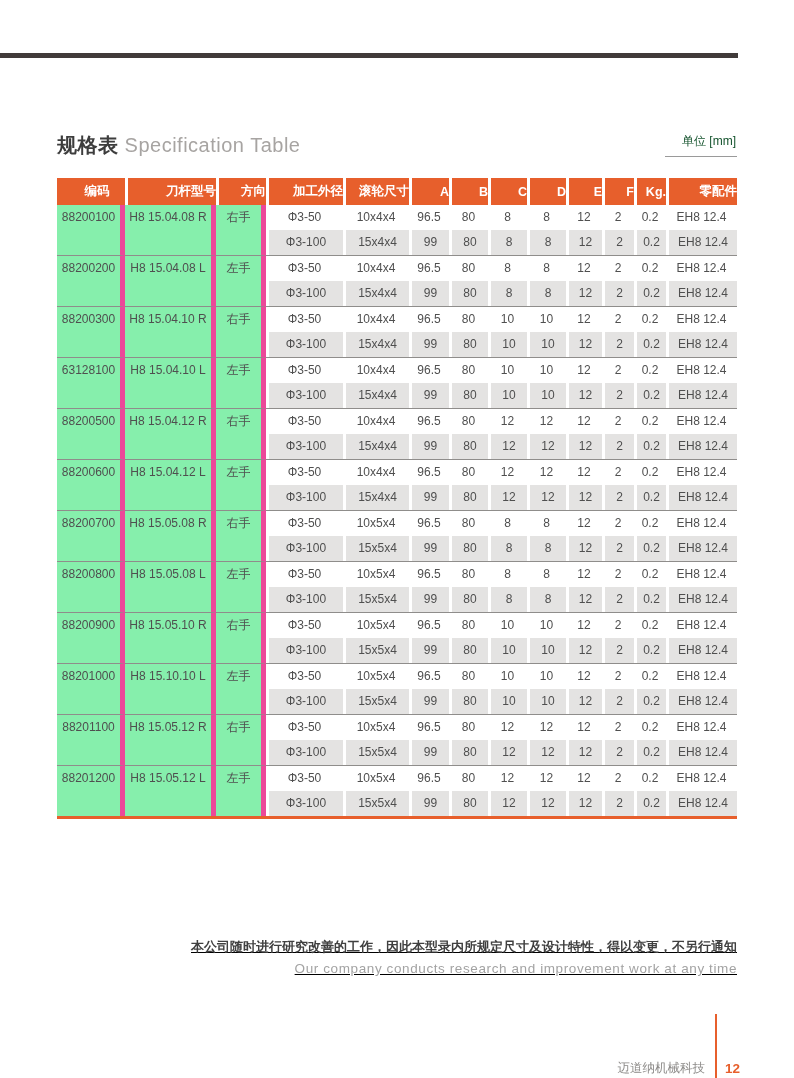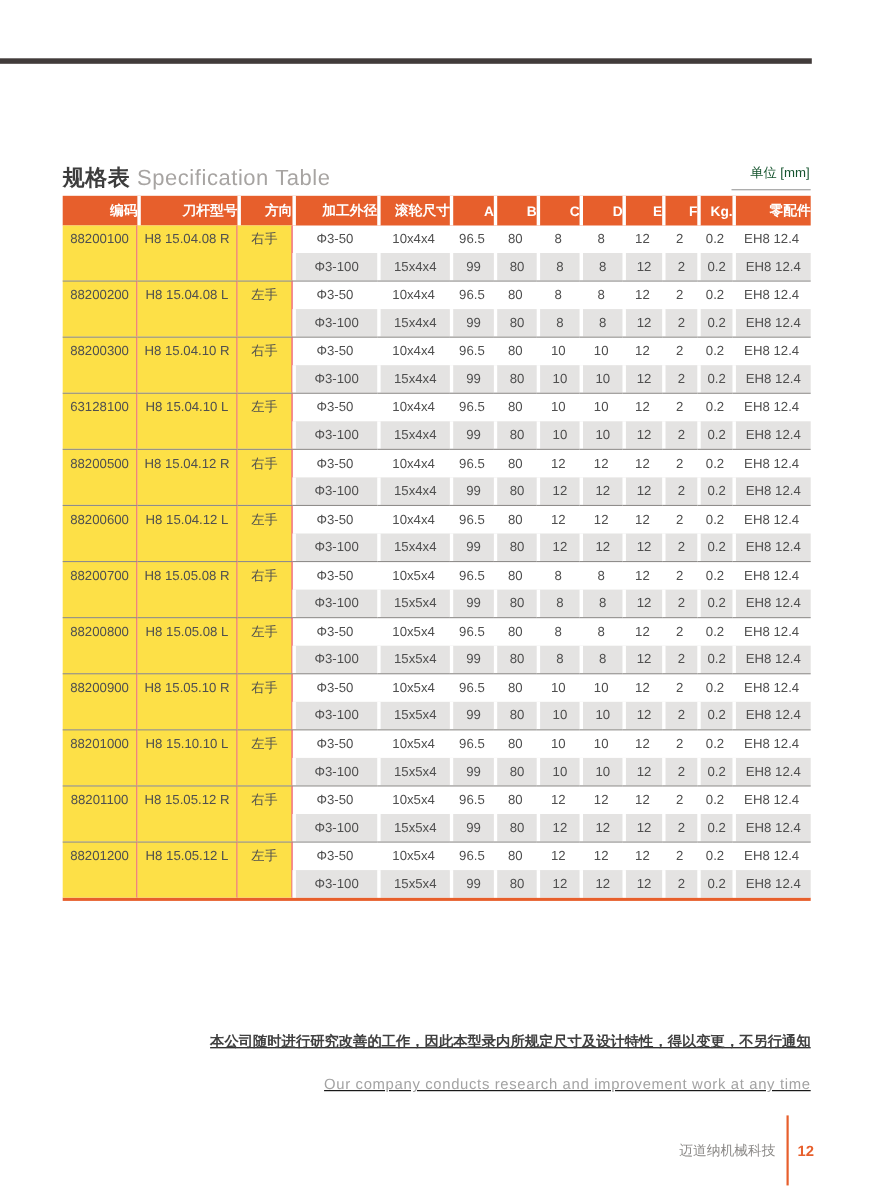--- a/index.html
+++ b/index.html
@@ -9,7 +9,7 @@
 
   .topbar { position:absolute; left:0; top:53px; width:738px; height:5px; background:#413B3A; }
 
-  .title-row { position:absolute; left:57px; top:148px; width:680px; height:34px; }
+  .title-row { position:absolute; left:57px; top:132px; width:680px; height:34px; }
   .page-title { font-size:20px; font-weight:bold; color:#3D3D3D; letter-spacing:0.5px; }
   .page-title .title-en { font-weight:400; color:#A7A4A2; letter-spacing:0.5px; }
   .unit-box { position:absolute; right:0; top:1px; min-width:72px; text-align:right;

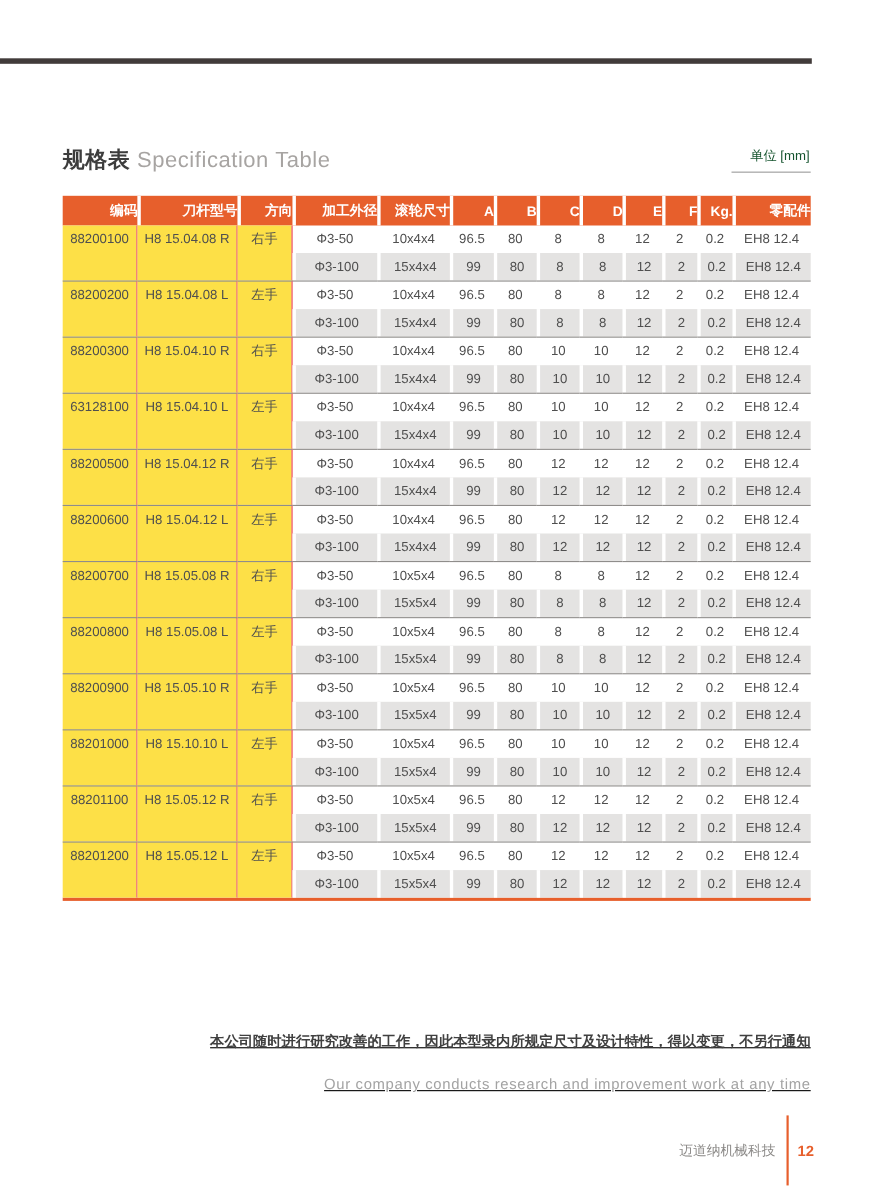--- a/index.html
+++ b/index.html
@@ -21,7 +21,7 @@
   table.spec thead th { background:#E75F2C; color:#ffffff; font-weight:bold; font-size:12.5px;
                         height:27px; text-align:right; padding:0; }
   table.spec thead th + th { border-left:3px solid #ffffff; }
-  table.spec thead th:first-child { text-align:right; padding-left:12px;margin-left:19px; }
+  table.spec thead th:first-child { text-align:center; padding-left:12px;margin-left:19px; }
   table.spec tbody td { height:25px; line-height:25px; text-align:center; padding:0;
                         white-space:nowrap; overflow:hidden; }
   table.spec tbody td.span-cell { vertical-align:top; border-right:1px solid #ec4899; background:#fde047; }

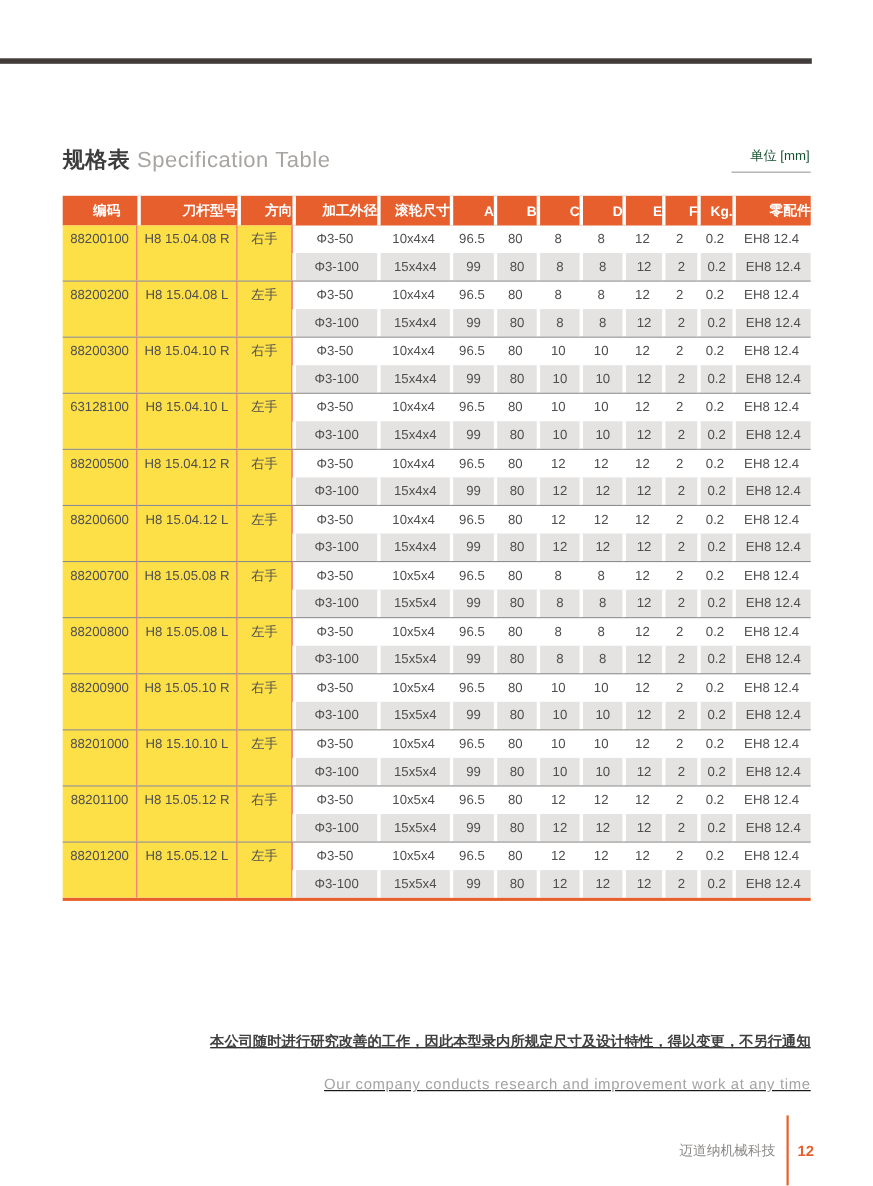--- a/index.html
+++ b/index.html
@@ -24,7 +24,7 @@
   table.spec thead th:first-child { text-align:center; padding-left:12px;margin-left:19px; }
   table.spec tbody td { height:25px; line-height:25px; text-align:center; padding:0;
                         white-space:nowrap; overflow:hidden; }
-  table.spec tbody td.span-cell { vertical-align:top; border-right:1px solid #ec4899; background:#fde047; }
+  table.spec tbody td.span-cell { vertical-align:top; border-right:5px solid #ec4899; background:#86efac; }
   table.spec tbody tr.group-start td { border-top:1px solid #8F8D8B; }
   table.spec tbody tr.alt td.var-cell { background:#E4E3E2; border-left:3px solid #ffffff; }
 

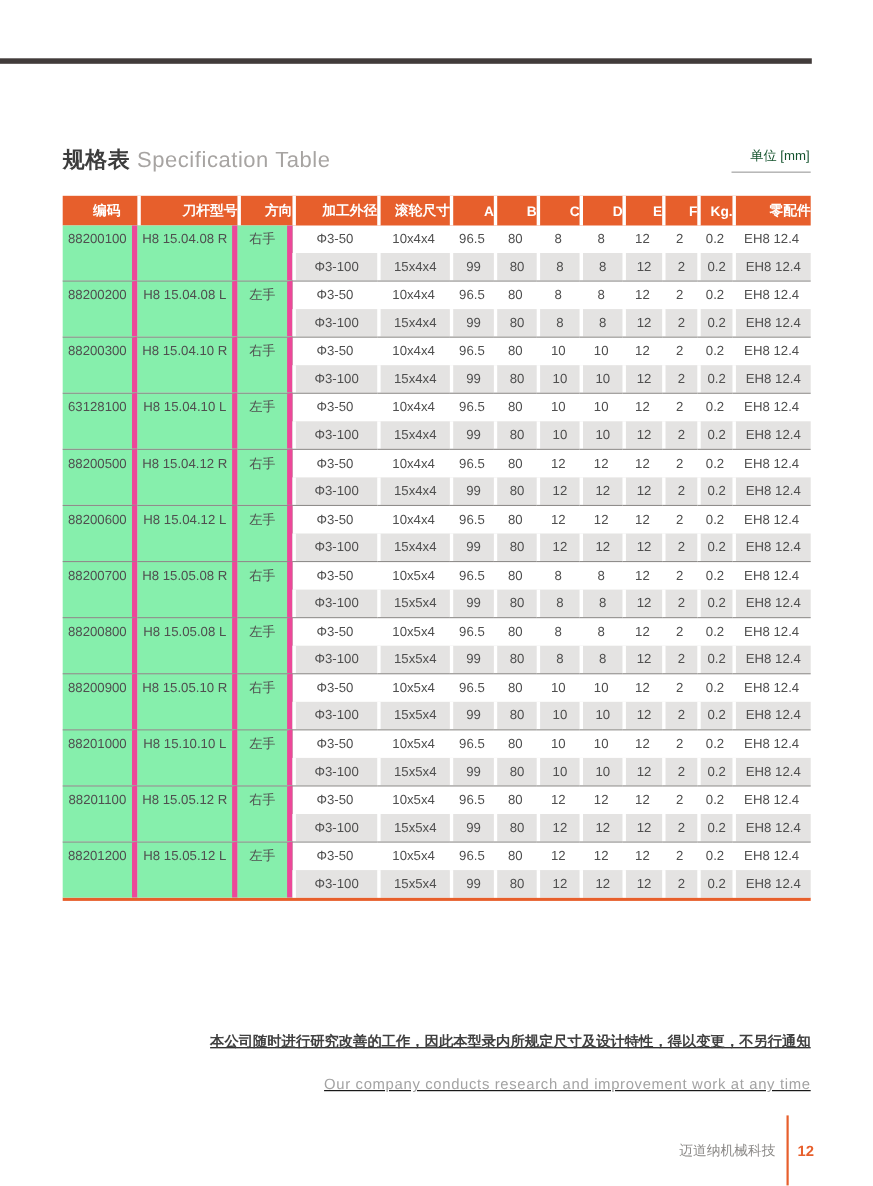--- a/index.html
+++ b/index.html
@@ -30,7 +30,7 @@
 
   .disclaimer { position:absolute; right:57px; top:938px; text-align:right;text-decoration:underline; }
   .disclaimer .note-zh { font-size:13px; font-weight:bold; color:#404040; }
-  .disclaimer .note-en { font-size:13.5px; color:#A3A3A3; letter-spacing:0.6px; margin-top:22px; }
+  .disclaimer .note-en { font-size:13.5px; color:#A3A3A3; letter-spacing:0.6px; margin-top:5px; }
 
   .pagefoot { position:absolute; top:1014px; right:54px; height:64px; display:flex; align-items:center; }
   .pagefoot .brand { color:#8C8A88; font-size:12.5px; line-height:19px; }

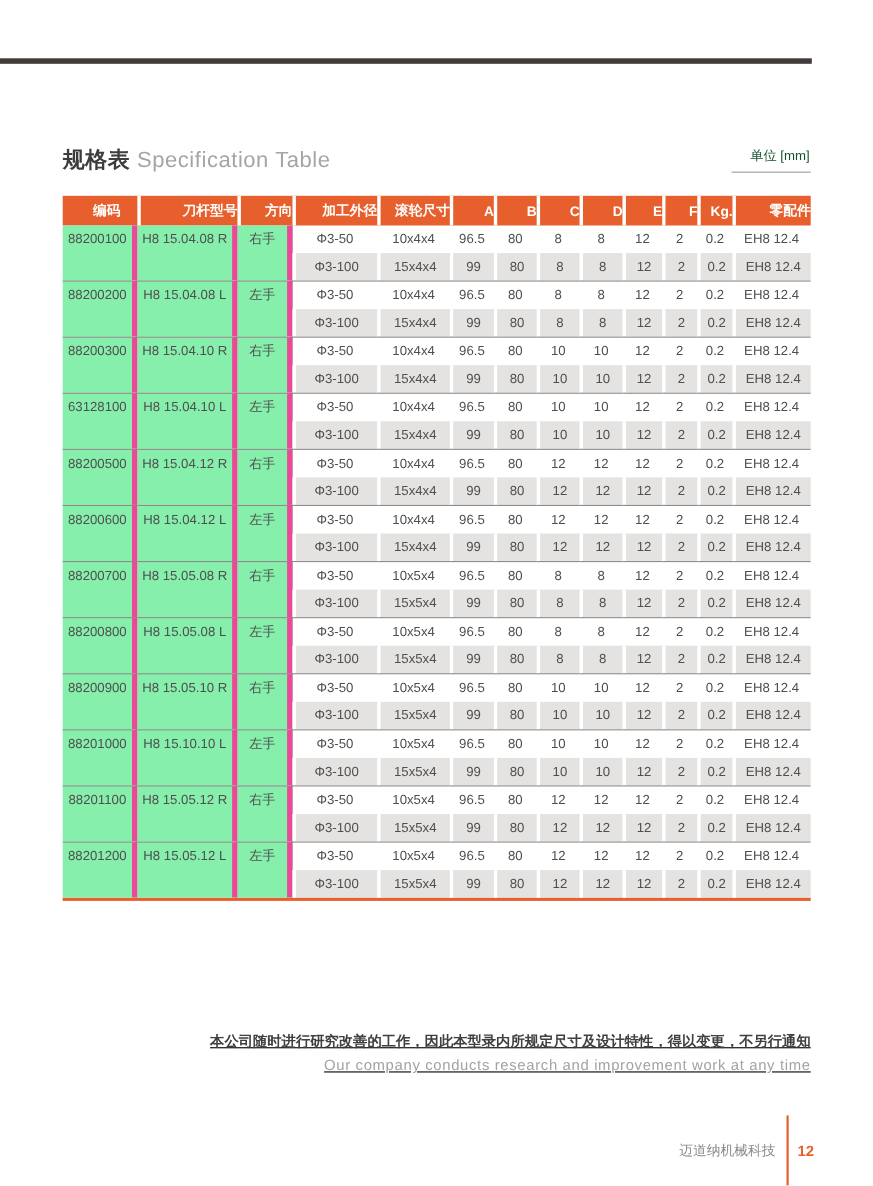--- a/index.html
+++ b/index.html
@@ -32,7 +32,7 @@
   .disclaimer .note-zh { font-size:13px; font-weight:bold; color:#404040; }
   .disclaimer .note-en { font-size:13.5px; color:#A3A3A3; letter-spacing:0.6px; margin-top:5px; }
 
-  .pagefoot { position:absolute; top:1014px; right:54px; height:64px; display:flex; align-items:center; }
+  .pagefoot { position:absolute; top:1014px; right:54px; height:64px; display:flex; align-items:flex-end; }
   .pagefoot .brand { color:#8C8A88; font-size:12.5px; line-height:19px; }
   .pagefoot .divider { width:2px; height:64px; background:#E75F2C; margin:0 8px 0 10px; }
   .pagefoot .page-num { color:#E75F2C; font-weight:bold; font-size:13.5px; line-height:19px; }

